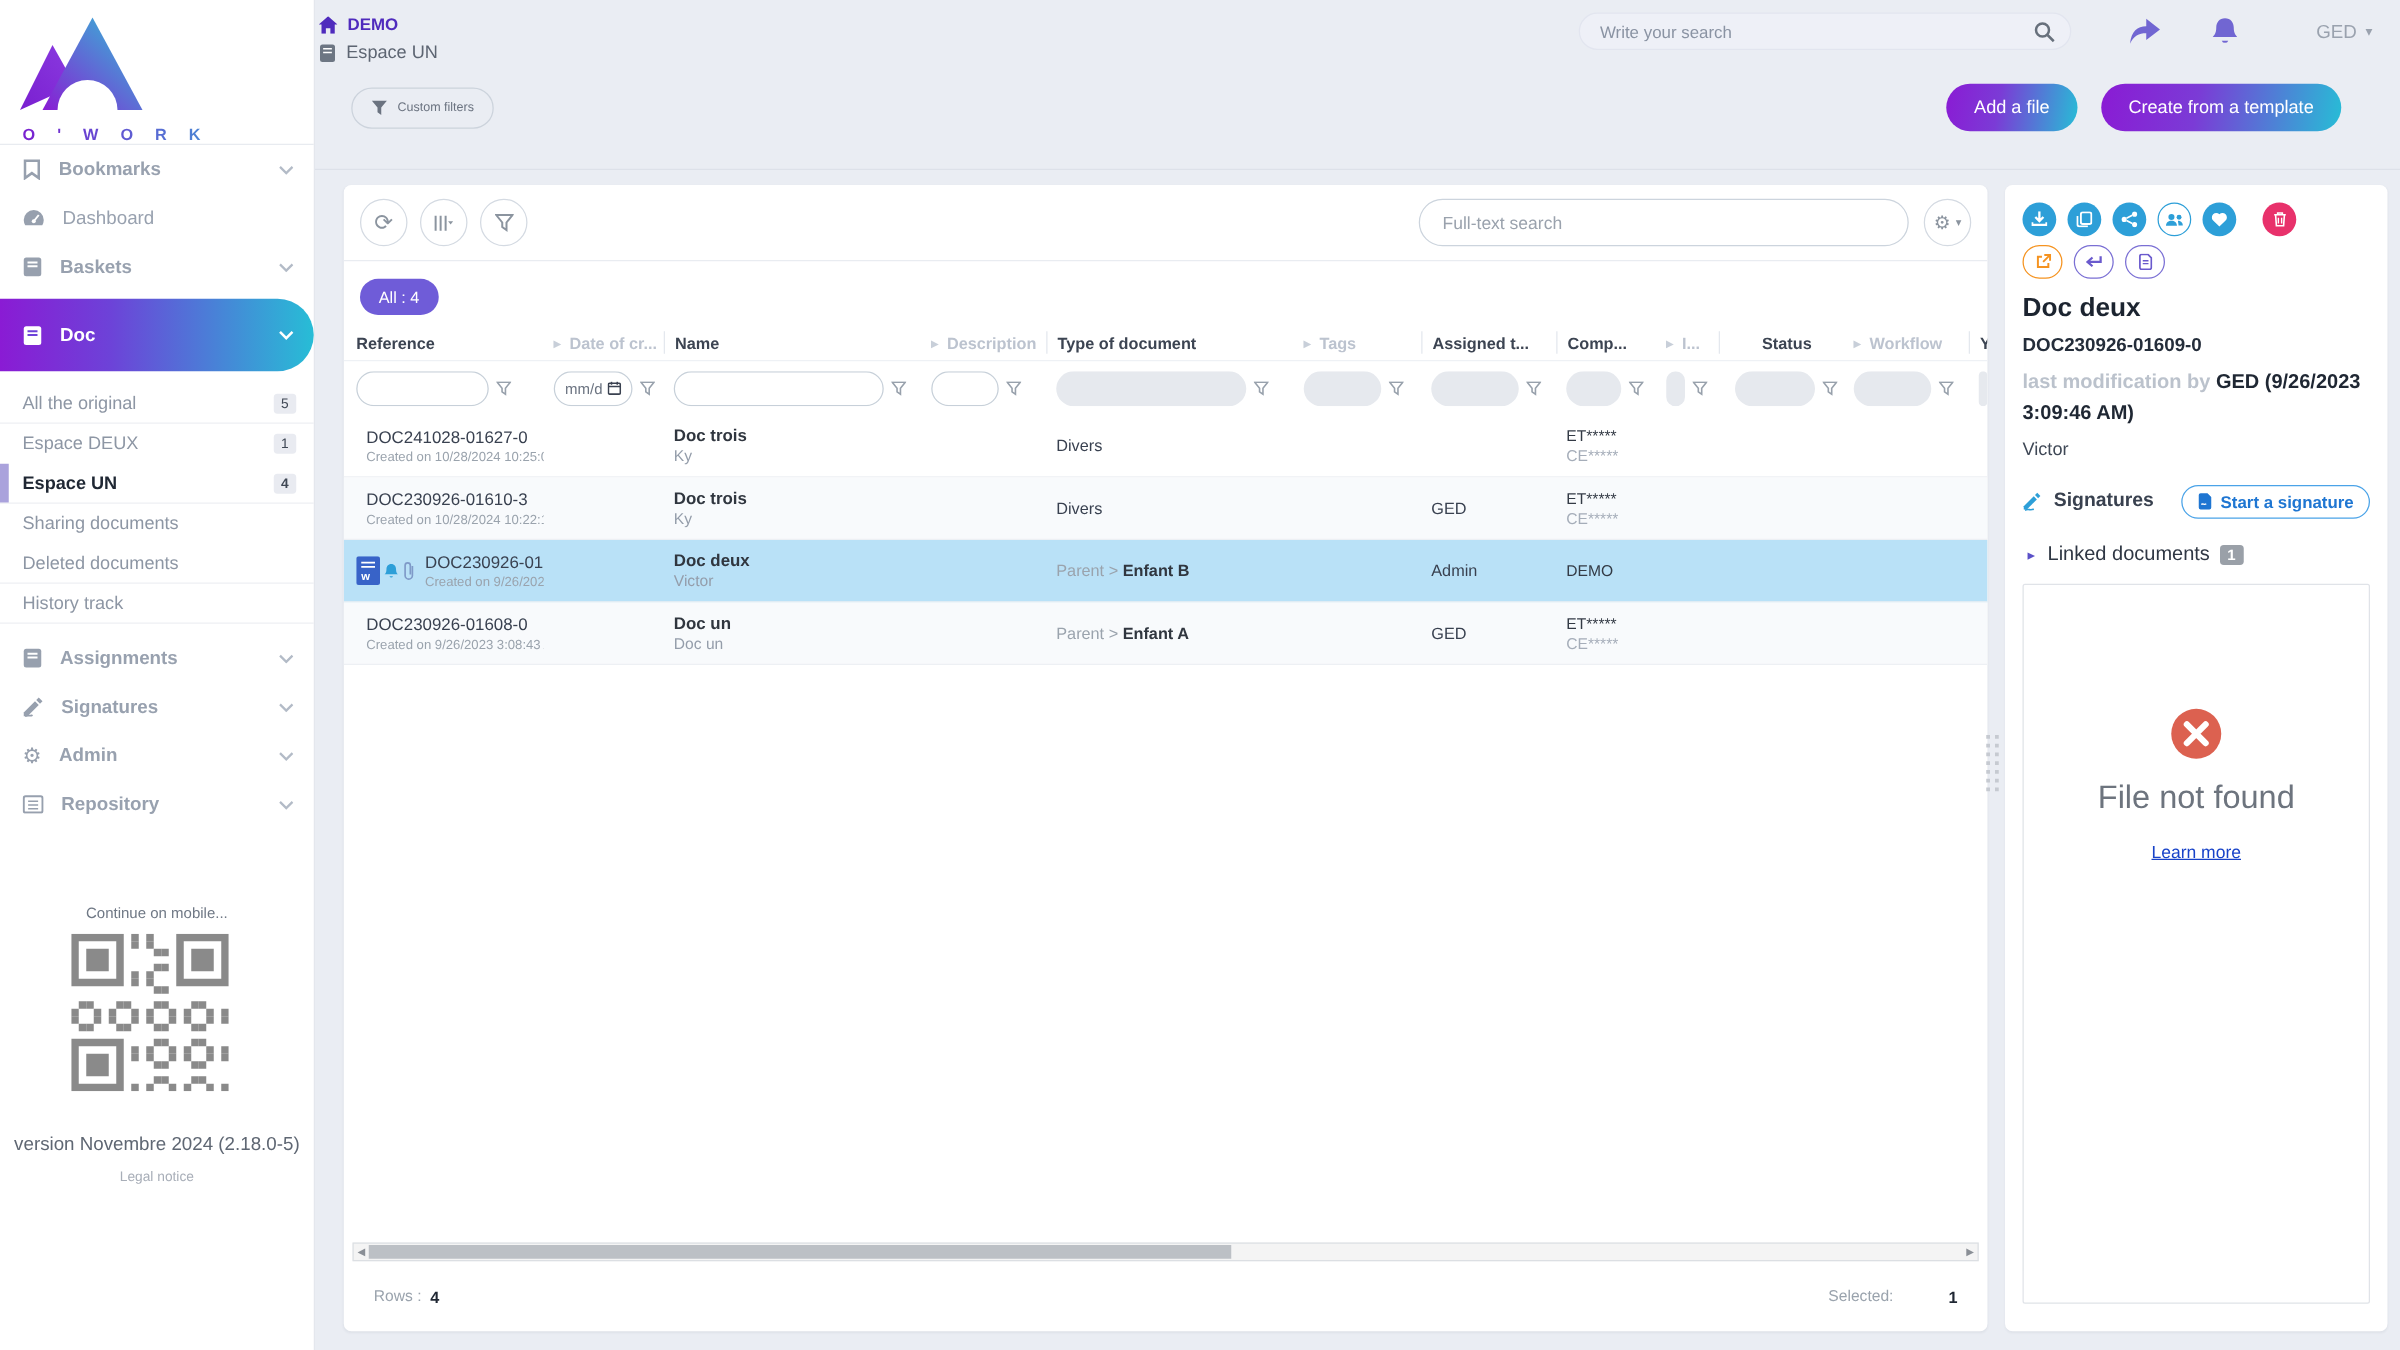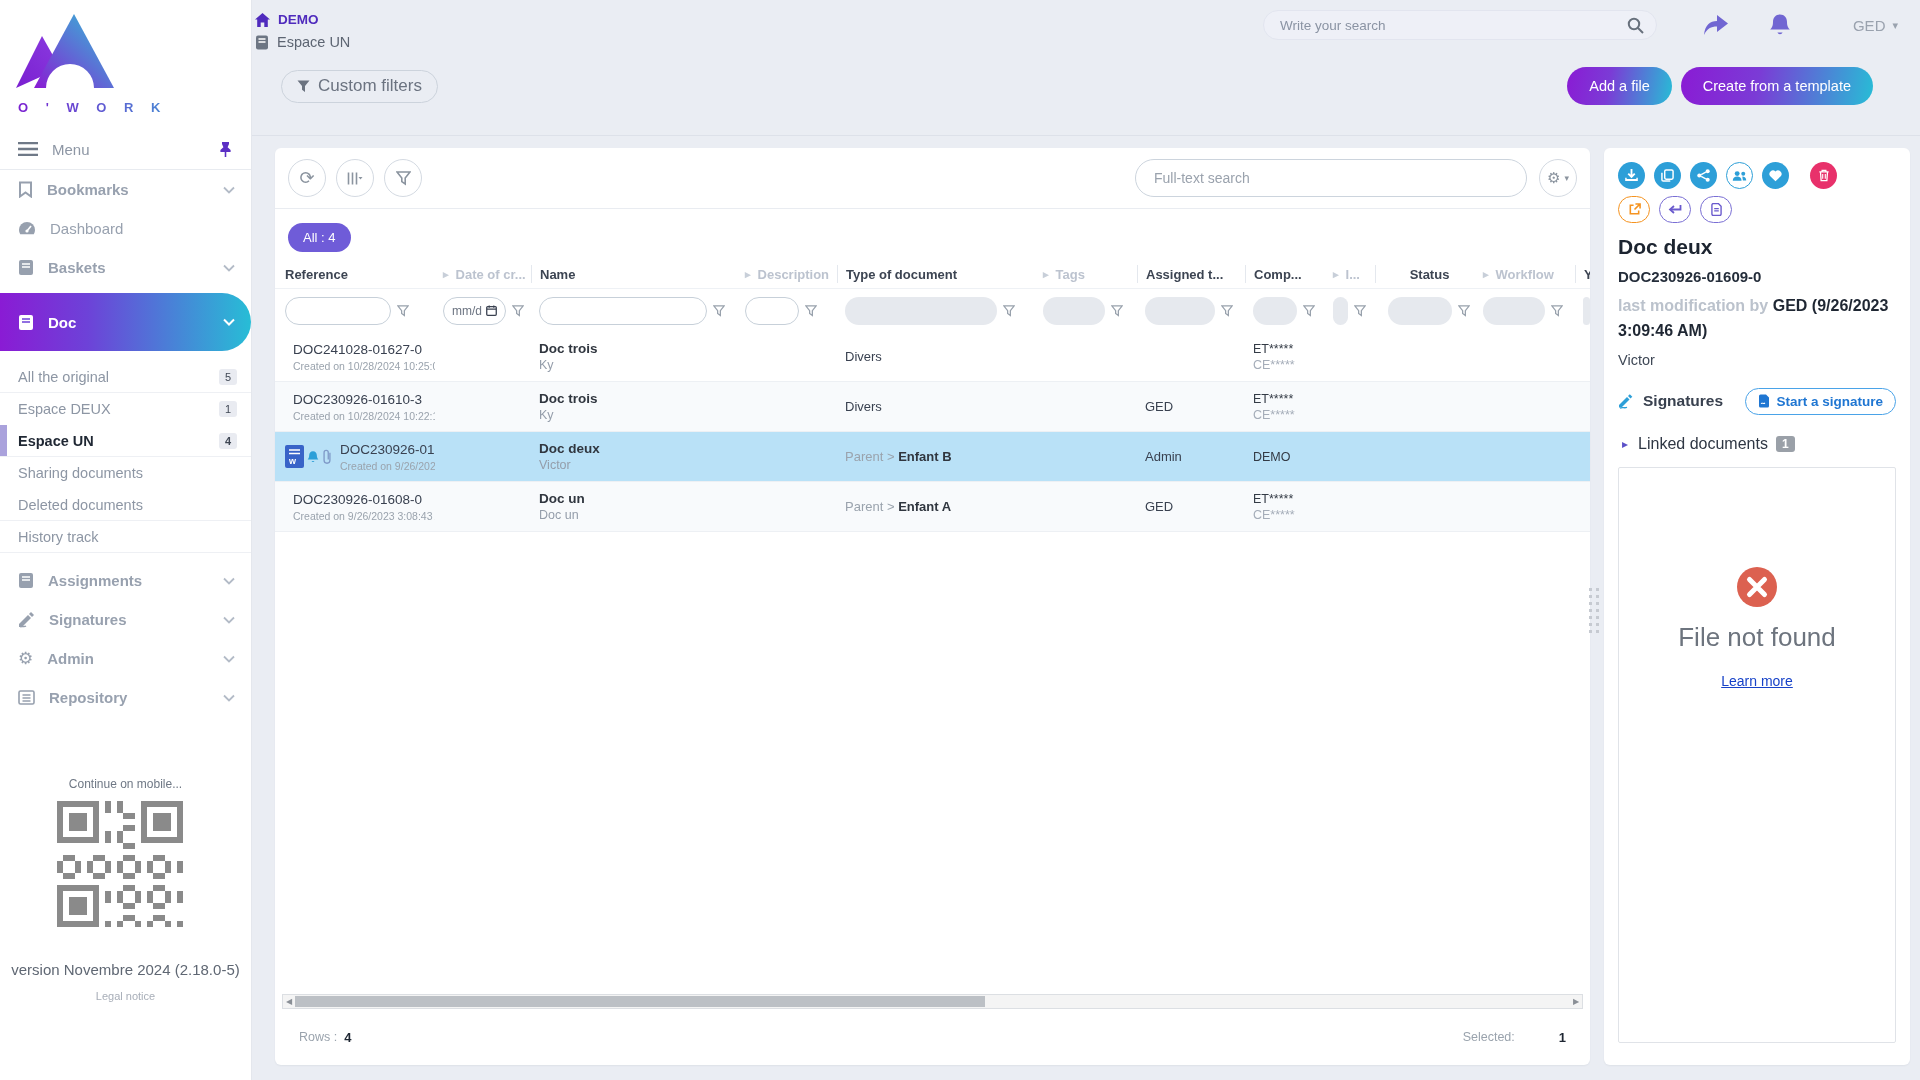--- a/index.html
+++ b/index.html
@@ -50,7 +50,7 @@
   .bell-top { margin-left:40px; color:#7166d2; }
   .ged { margin-left:62px; display:flex; align-items:center; gap:7px; font-size:15px; color:#9aa2ae; cursor:pointer; }
   .hrow2 { display:flex; align-items:center; height:56px; padding:0 47px 8px 30px; }
-  .btn-filters { display:flex; align-items:center; gap:8px; height:33px; padding:0 15px; border:1px solid #ccd3dc; border-radius:17px; background:transparent; color:#6b7380; font-size:17px; cursor:pointer; font-family:inherit; }
+  .btn-filters { display:flex; align-items:center; gap:8px; height:33px; padding:0 15px; border:1px solid #ccd3dc; border-radius:17px; background:transparent; color:#6b7380; font-size:10px; cursor:pointer; font-family:inherit; }
   .hbtns { margin-left:auto; display:flex; gap:9px; }
   .gbtn { height:38px; padding:0 22px; border:0; border-radius:19px; color:#fff; font-size:14.5px; font-family:inherit; cursor:pointer;
     background:linear-gradient(100deg,#8a1bd4 0%,#7b3bd6 40%,#27bdd6 100%); }

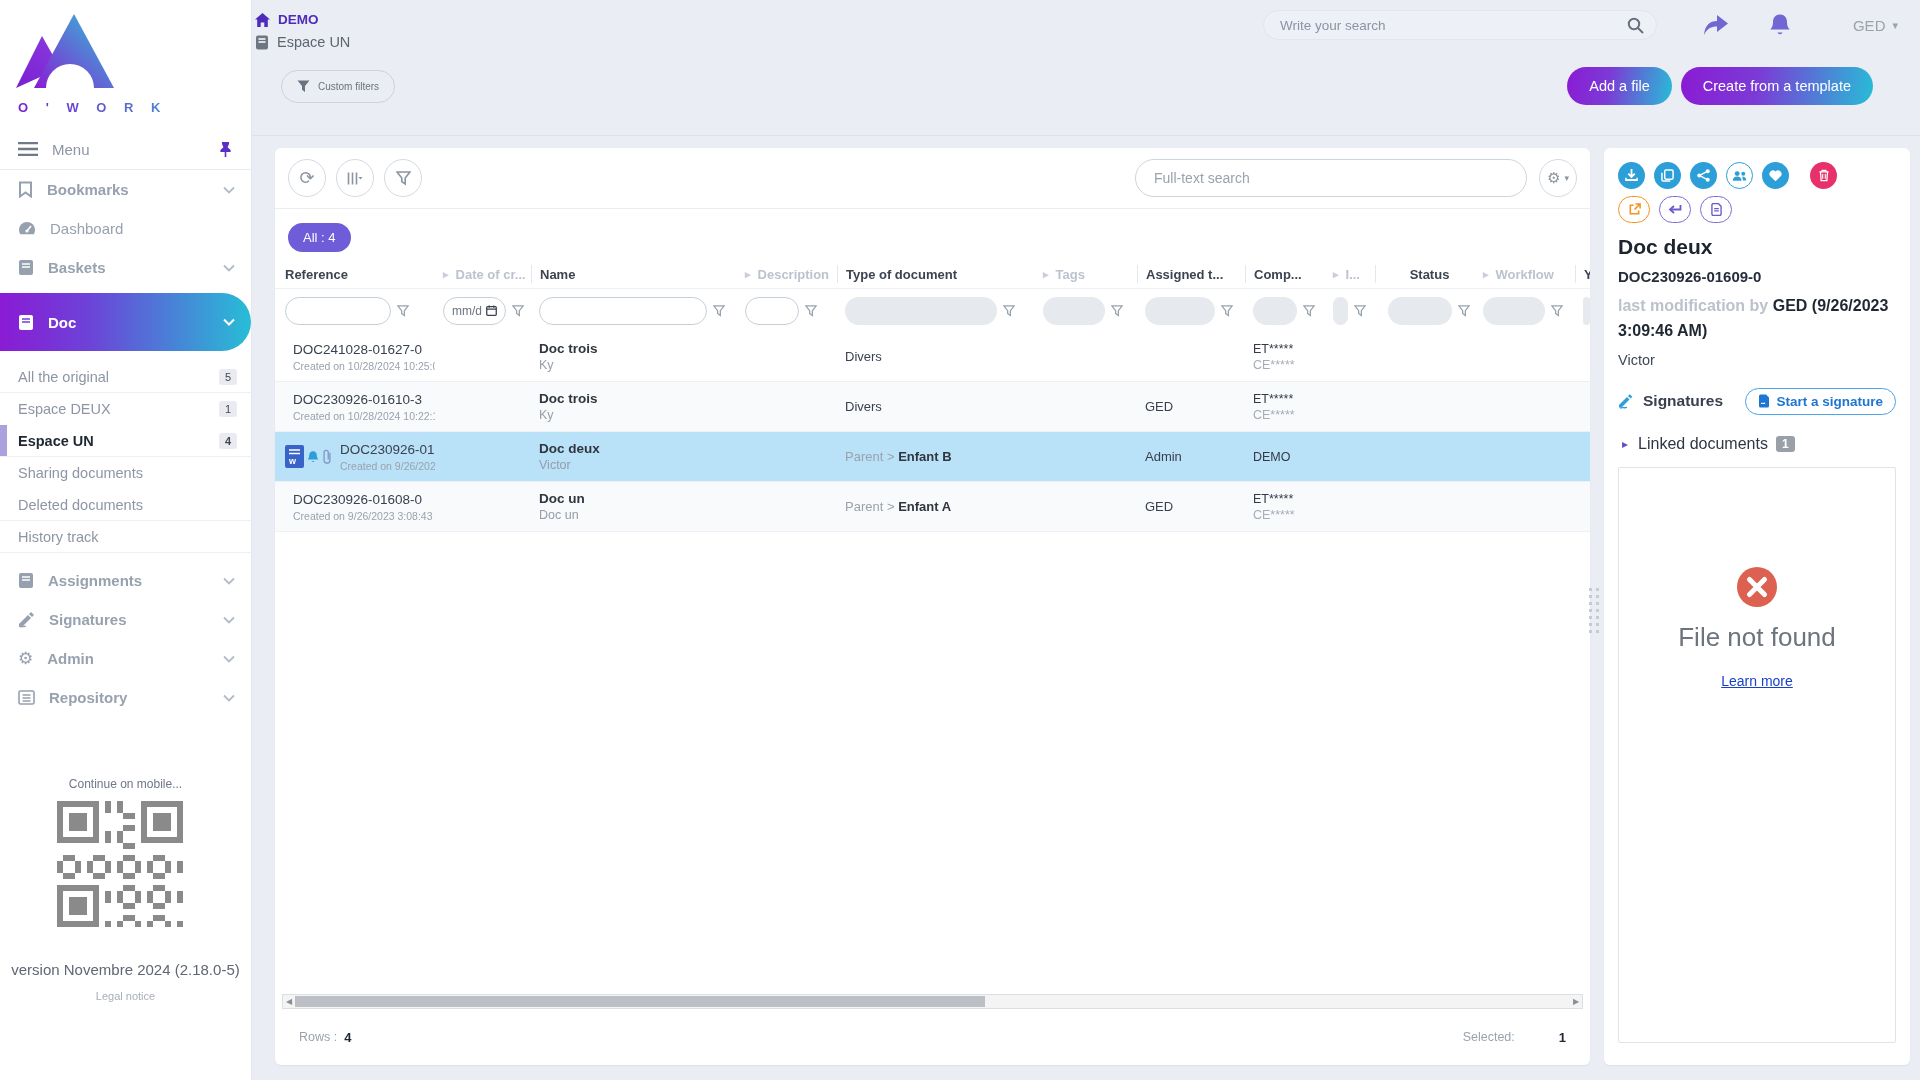--- a/index.html
+++ b/index.html
@@ -51,7 +51,7 @@
   .ged { margin-left:62px; display:flex; align-items:center; gap:7px; font-size:15px; color:#9aa2ae; cursor:pointer; }
   .hrow2 { display:flex; align-items:center; height:56px; padding:0 47px 8px 30px; }
   .btn-filters { display:flex; align-items:center; gap:8px; height:33px; padding:0 15px; border:1px solid #ccd3dc; border-radius:17px; background:transparent; color:#6b7380; font-size:10px; cursor:pointer; font-family:inherit; }
-  .hbtns { margin-left:auto; display:flex; gap:9px; }
+  .hbtns { margin-left:auto; display:flex; gap:19px; }
   .gbtn { height:38px; padding:0 22px; border:0; border-radius:19px; color:#fff; font-size:14.5px; font-family:inherit; cursor:pointer;
     background:linear-gradient(100deg,#8a1bd4 0%,#7b3bd6 40%,#27bdd6 100%); }
 

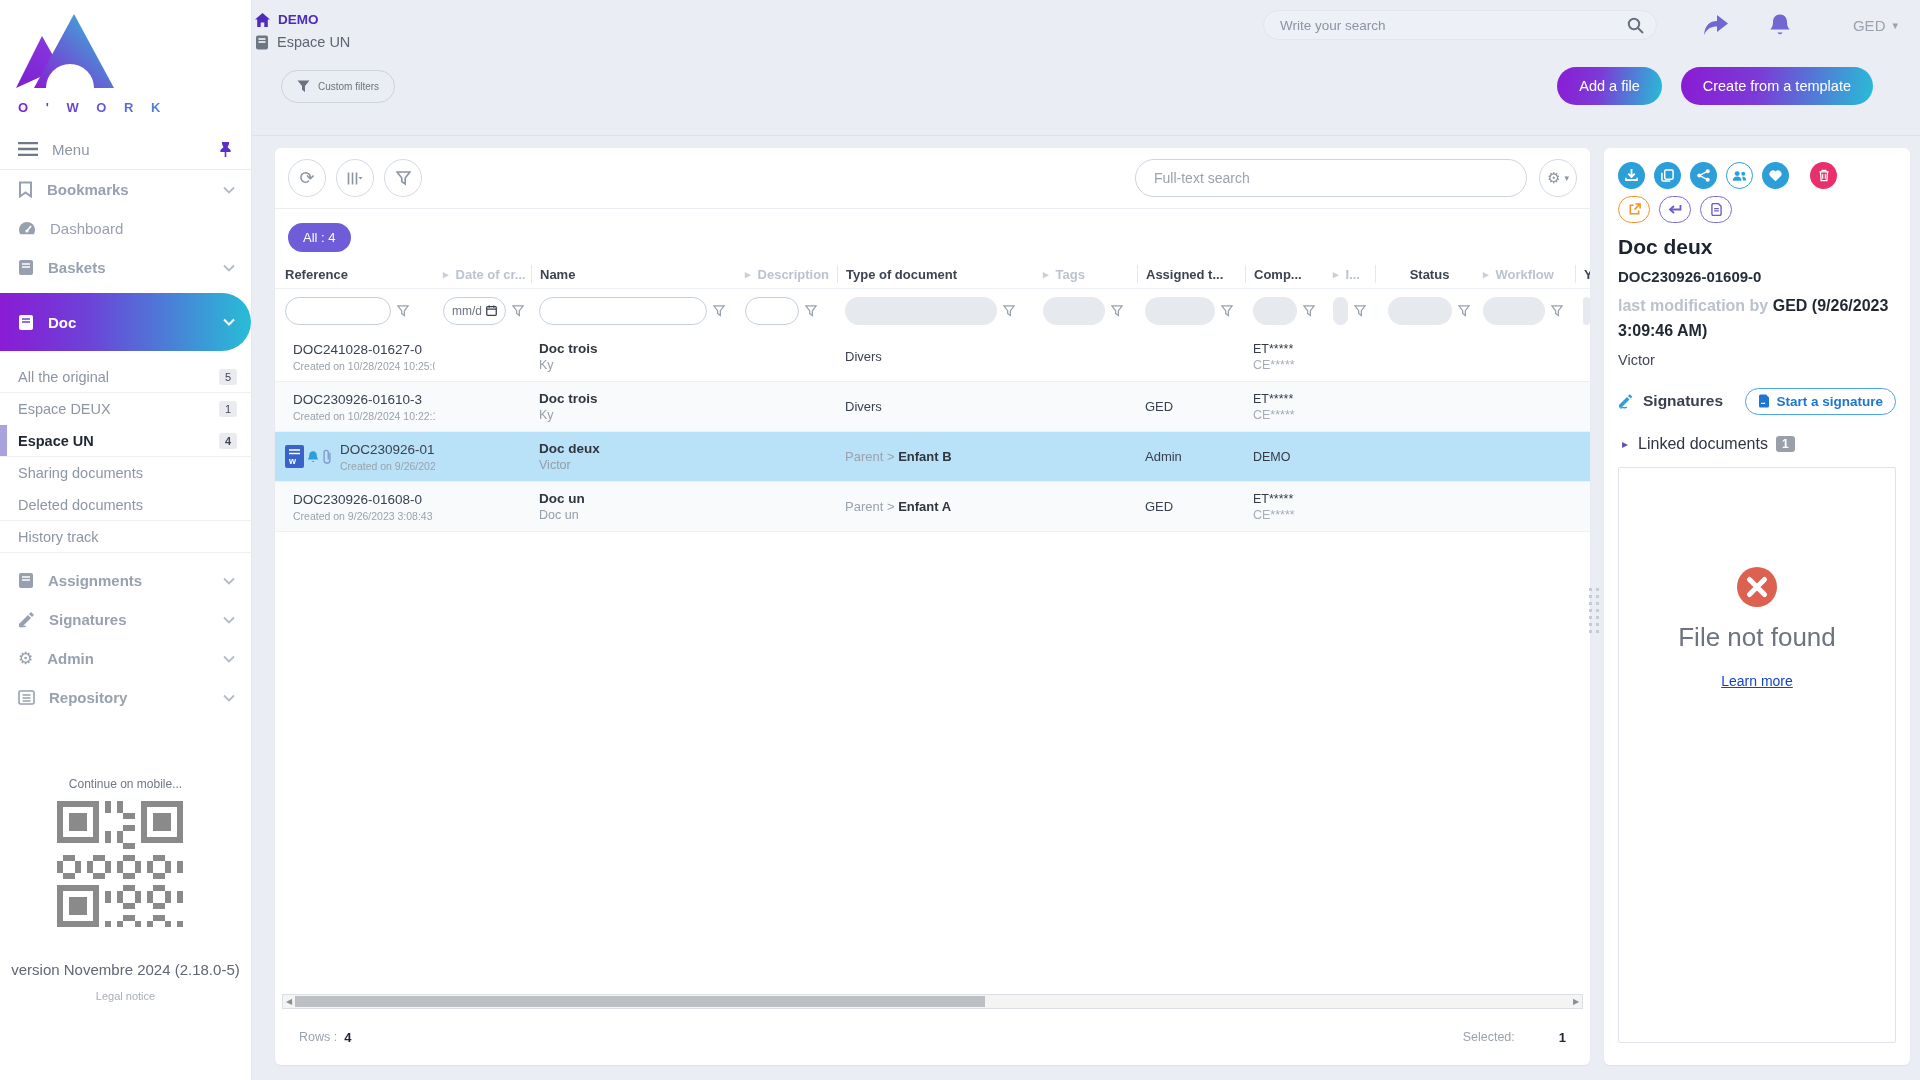--- a/index.html
+++ b/index.html
@@ -162,16 +162,6 @@
     <div class="logo-word">O ' W O R K</div>
   </div>
 
-  <div class="menu-hdr">
-    <svg width="20" height="14" viewBox="0 0 20 14" style="color:#6f7987">
-      <path d="M0 1h20M0 7h20M0 13h20" stroke="currentColor" stroke-width="2.4"></path>
-    </svg>
-    <span class="lbl">Menu</span>
-    <svg class="pin" width="15" height="16" viewBox="0 0 15 16">
-      <path d="M4 1h7v2l-1.4 3.2 3 2.8v2H2.4v-2l3-2.8L4 3z" fill="currentColor"></path>
-      <path d="M7.5 11v5" stroke="currentColor" stroke-width="1.6"></path>
-    </svg>
-  </div>
   <div class="sb-div"></div>
 
   <div class="nav-item">

